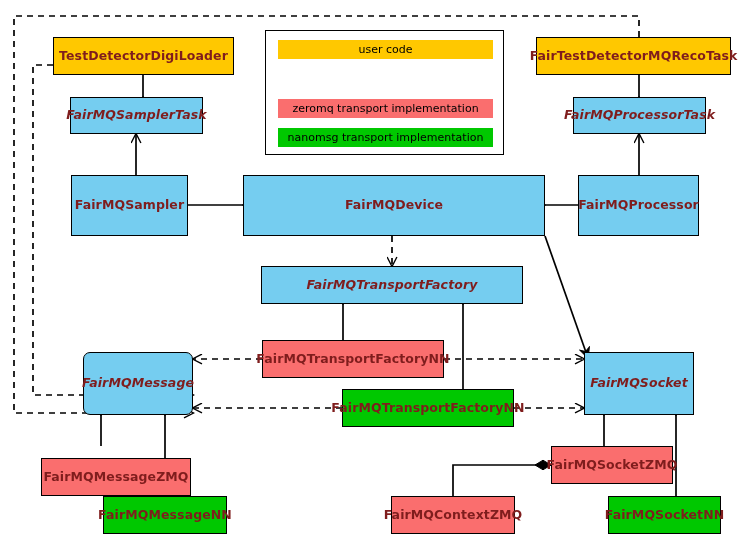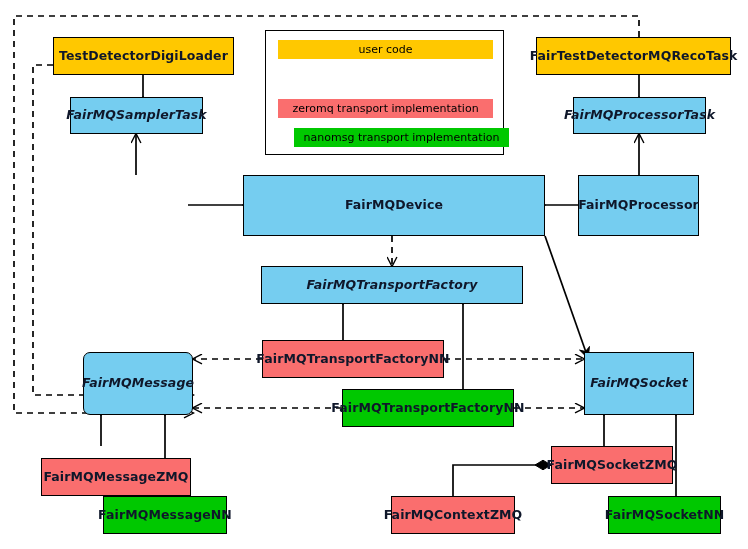--- a/index.html
+++ b/index.html
@@ -35,7 +35,7 @@
     line-height: 1.15;
     font-size: 12.5px;
     font-weight: bold;
-    color: #0f172a;
+    color: #7f1d1d;
     letter-spacing: 0.1px;
     z-index: 3;
   }

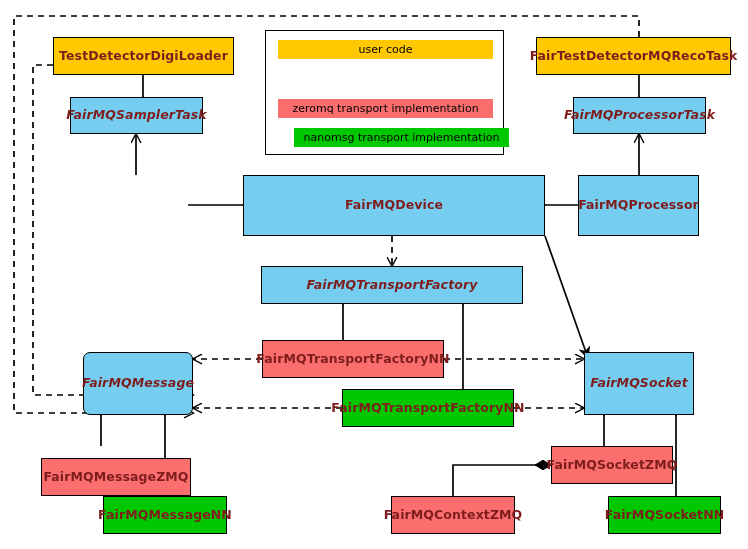--- a/index.html
+++ b/index.html
@@ -201,7 +201,7 @@
     <div class="legend-row" style="left:12px; top:68px; width:215px; height:19px; background:#FA6E6E;">
       <span>zeromq transport implementation</span>
     </div>
-    <div class="legend-row" style="left:28px; top:97px; width:215px; height:19px; background:#00C800;">
+    <div class="legend-row" style="left:12px; top:97px; width:215px; height:19px; background:#00C800;">
       <span>nanomsg transport implementation</span>
     </div>
   </div>

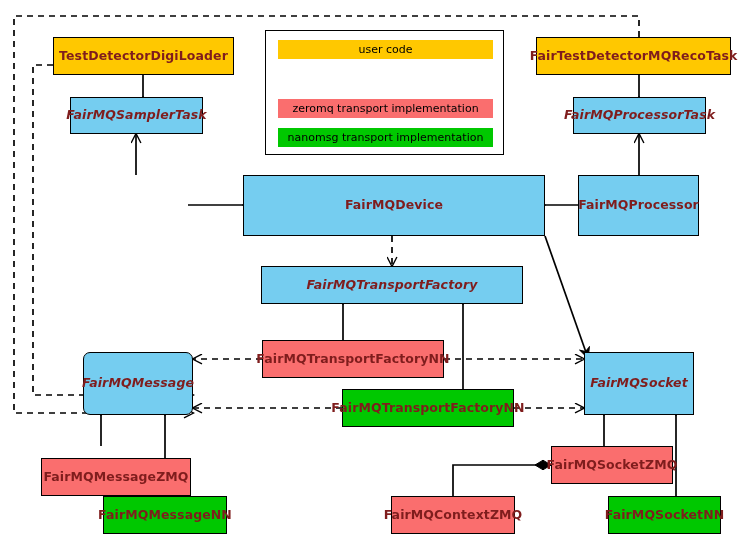--- a/index.html
+++ b/index.html
@@ -145,6 +145,9 @@
     <span>FairMQProcessorTask</span>
   </div>
 
+  <div class="node" style="left:71px; top:175px; width:117px; height:61px; background:#75CDF0;">
+    <span>FairMQSampler</span>
+  </div>
 
   <div class="node" style="left:243px; top:175px; width:302px; height:61px; background:#75CDF0;">
     <span>FairMQDevice</span>

